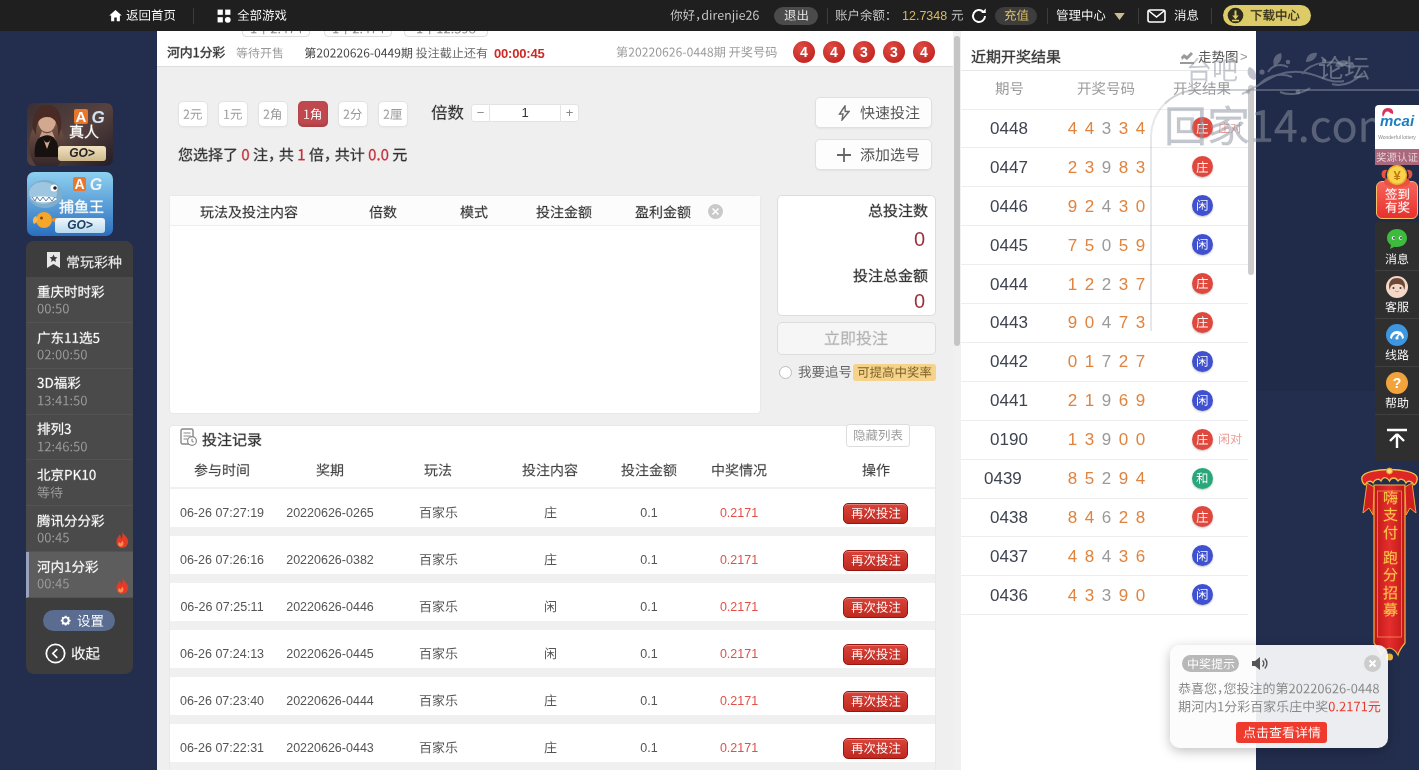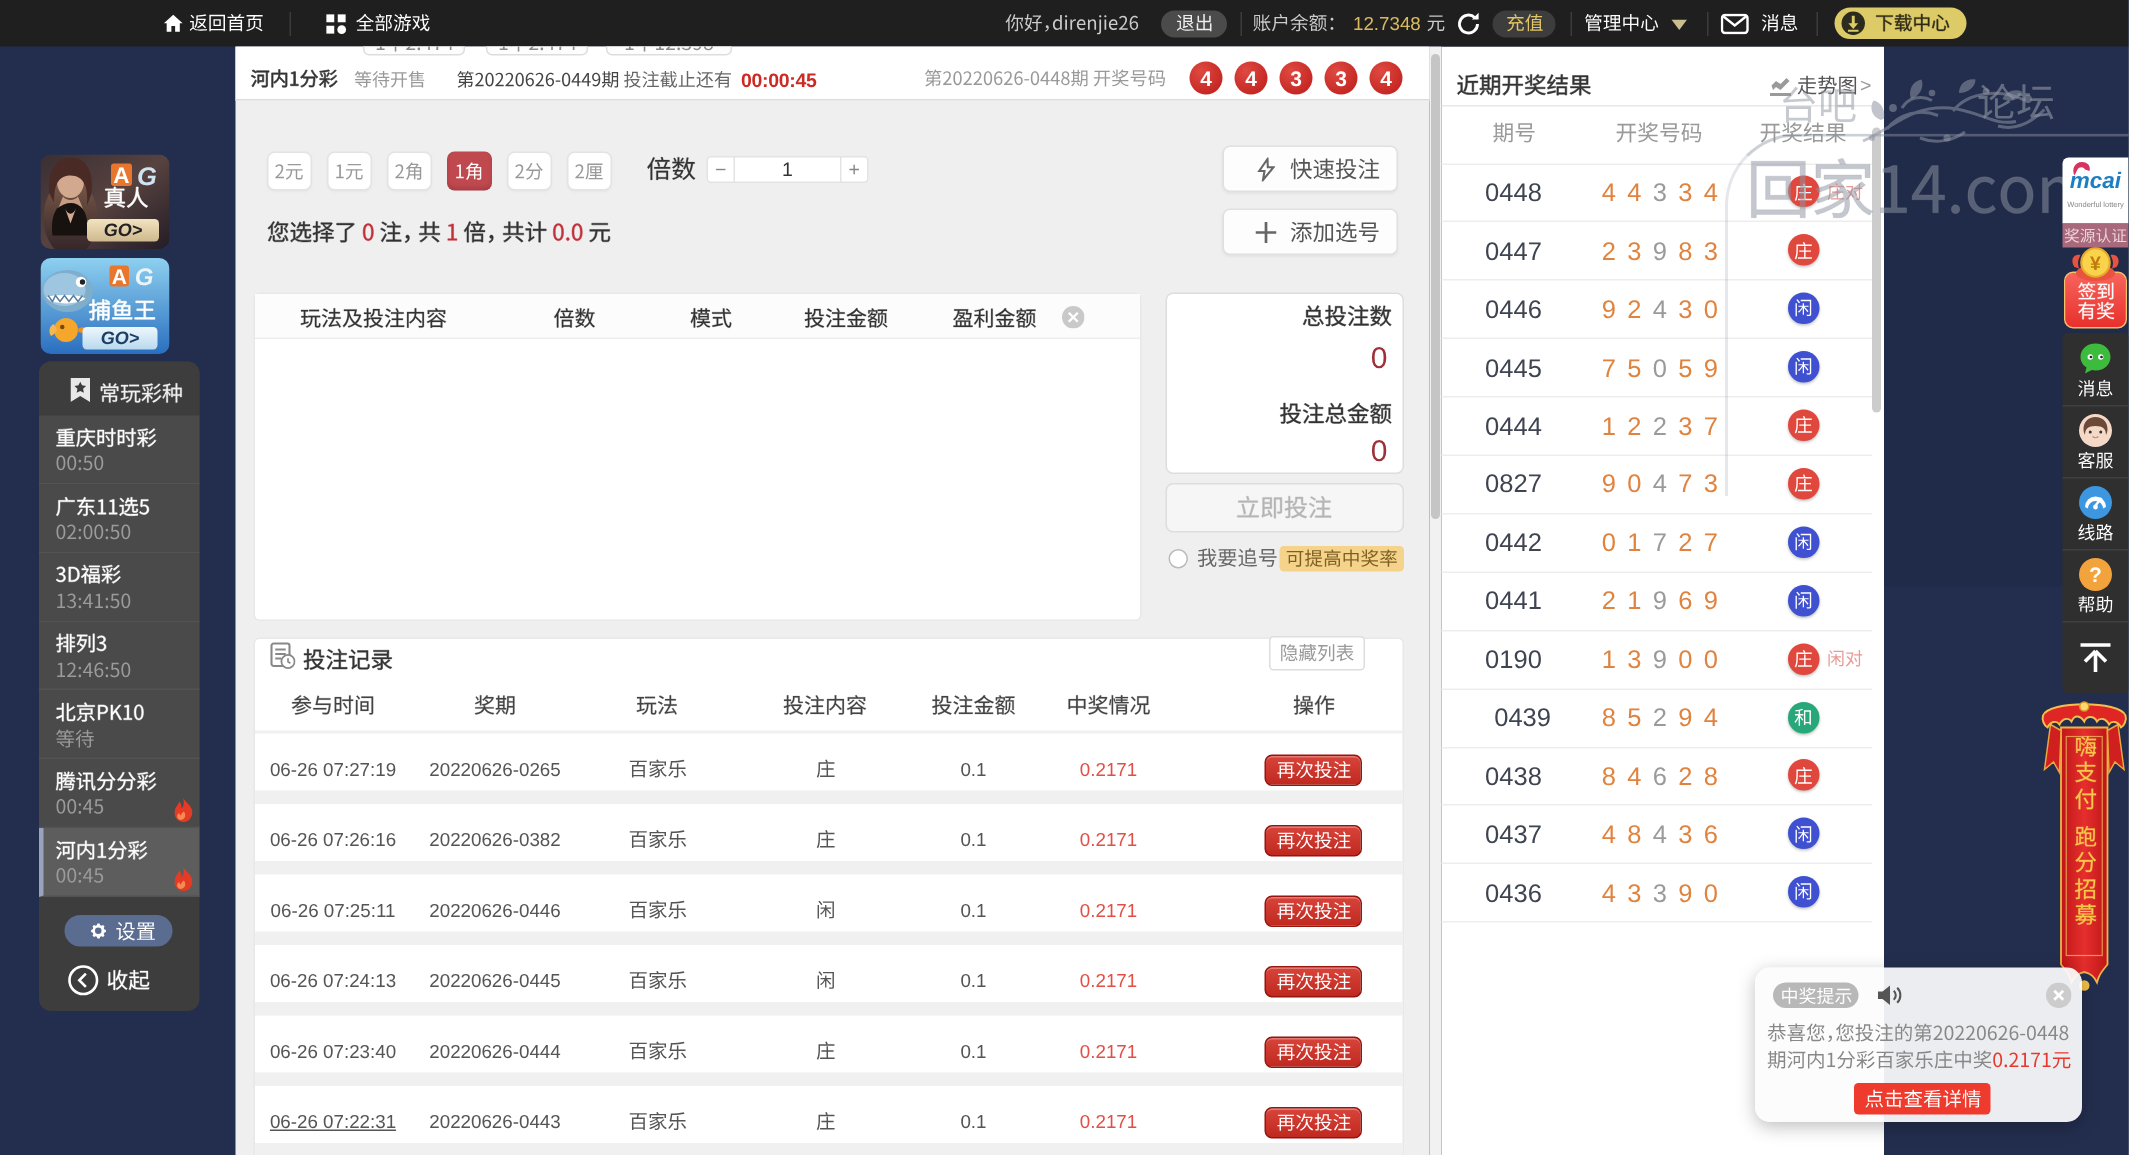--- a/index.html
+++ b/index.html
@@ -1240,7 +1240,7 @@
       </g>
     </svg>
     <div style="position:absolute;left:961px;top:303px;width:287px;height:1px;background:#ededed;"></div>
-    <div style="position:absolute;left:984px;top:313.45px;width:50px;height:18px;font:17px 'Liberation Sans';color:#3e4450;text-align:center;">0827</div>
+    <div style="position:absolute;left:984px;top:313.45px;width:50px;height:18px;font:17px 'Liberation Sans';color:#3e4450;text-align:center;">0443</div>
     <div style="position:absolute;left:1064px;top:313.45px;width:17px;height:18px;font:17px 'Liberation Sans';color:#e0833e;text-align:center;">9</div>
     <div style="position:absolute;left:1081px;top:313.45px;width:17px;height:18px;font:17px 'Liberation Sans';color:#e0833e;text-align:center;">0</div>
     <div style="position:absolute;left:1098px;top:313.45px;width:17px;height:18px;font:17px 'Liberation Sans';color:#9a9a9a;text-align:center;">4</div>

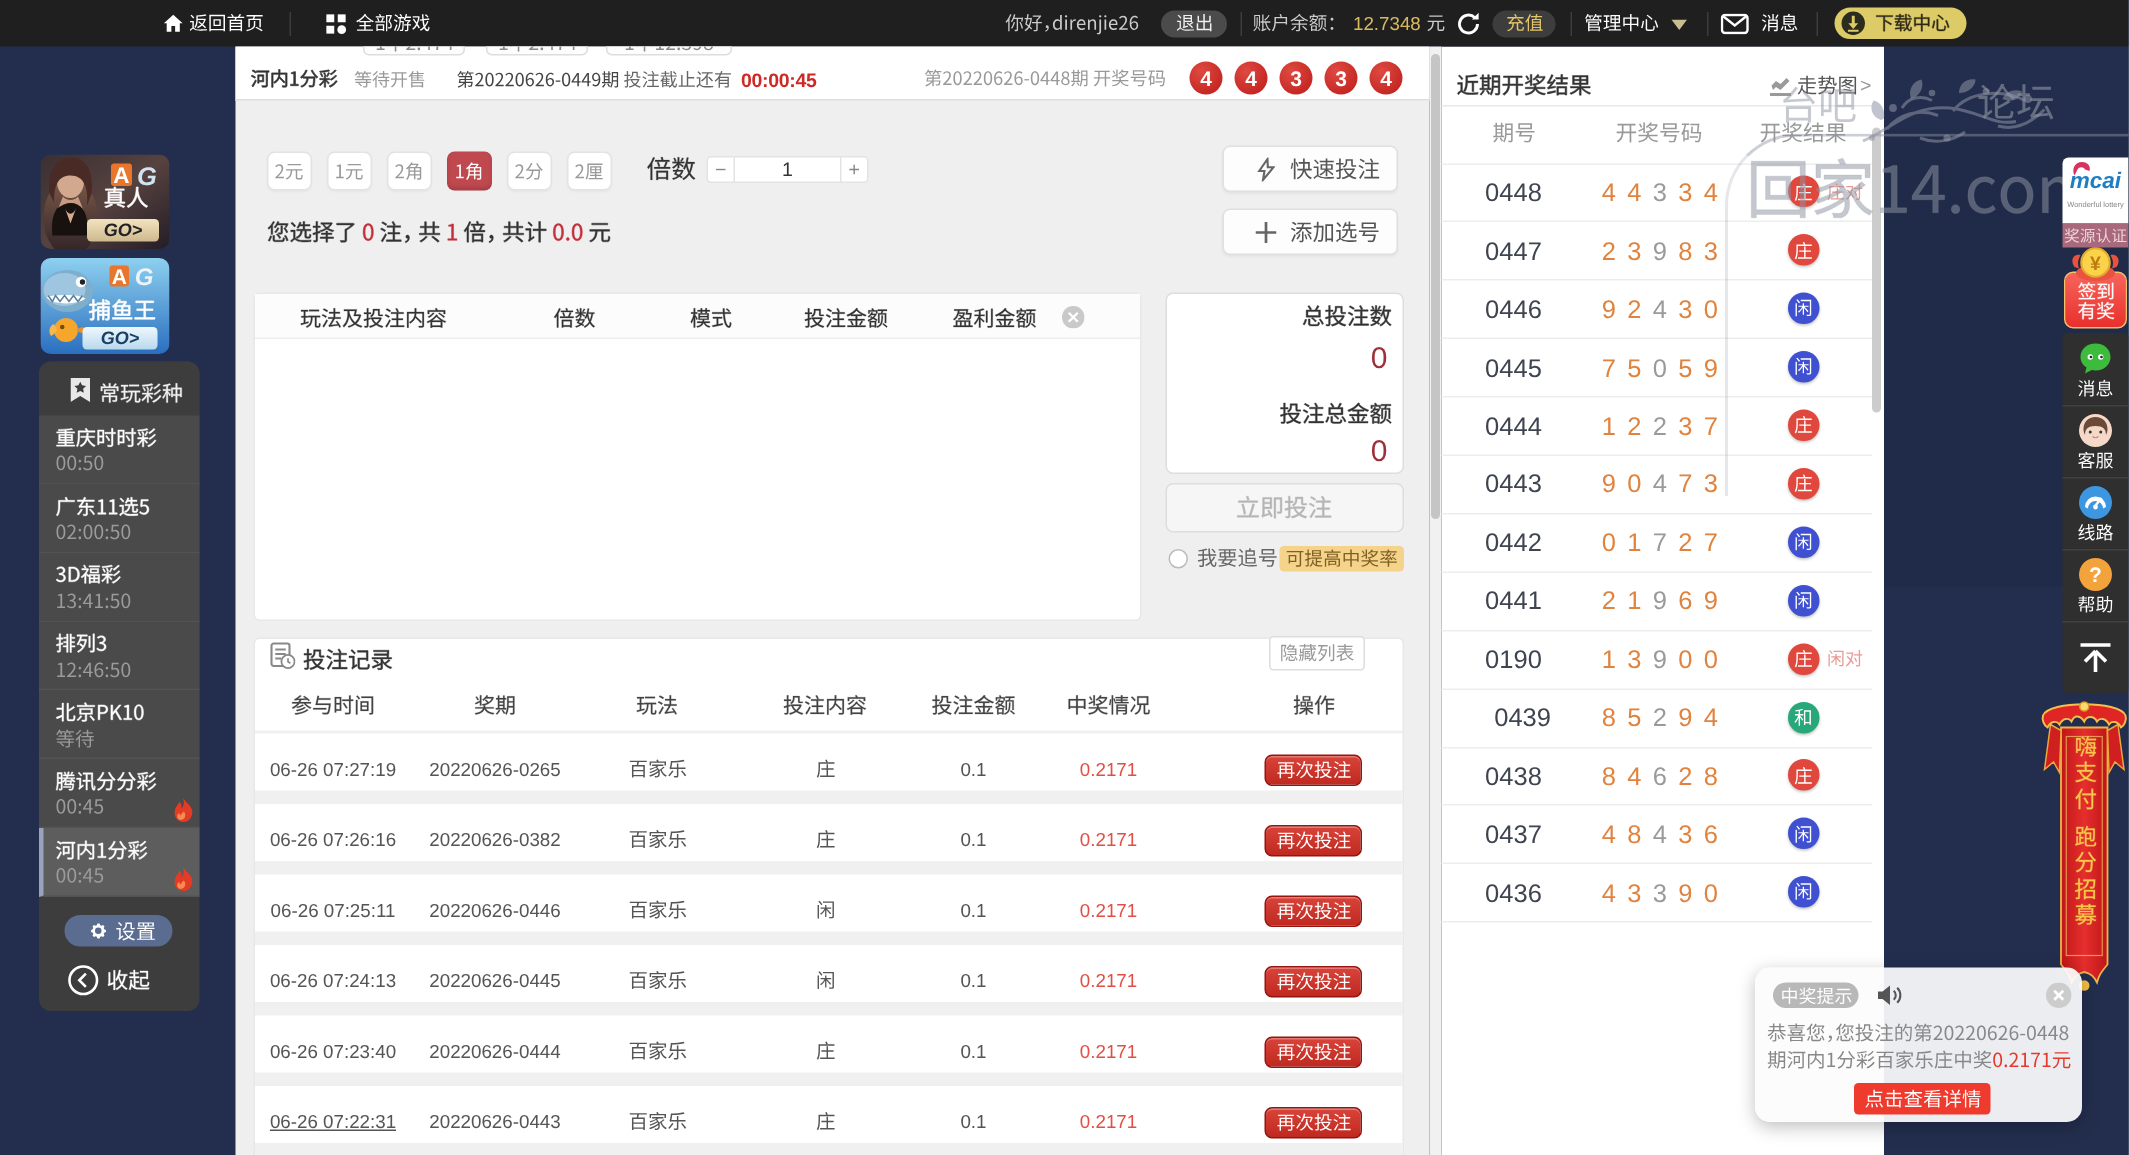--- a/index.html
+++ b/index.html
@@ -1298,7 +1298,7 @@
       </g>
     </svg>
     <div style="position:absolute;left:961px;top:458.6px;width:287px;height:1px;background:#ededed;"></div>
-    <div style="position:absolute;left:984px;top:469.05px;width:50px;height:18px;font:17px 'Liberation Sans';color:#3e4450;text-align:right;">0439</div>
+    <div style="position:absolute;left:984px;top:469.05px;width:50px;height:18px;font:17px 'Liberation Sans';color:#3e4450;text-align:left;">0439</div>
     <div style="position:absolute;left:1064px;top:469.05px;width:17px;height:18px;font:17px 'Liberation Sans';color:#e0833e;text-align:center;">8</div>
     <div style="position:absolute;left:1081px;top:469.05px;width:17px;height:18px;font:17px 'Liberation Sans';color:#e0833e;text-align:center;">5</div>
     <div style="position:absolute;left:1098px;top:469.05px;width:17px;height:18px;font:17px 'Liberation Sans';color:#9a9a9a;text-align:center;">2</div>

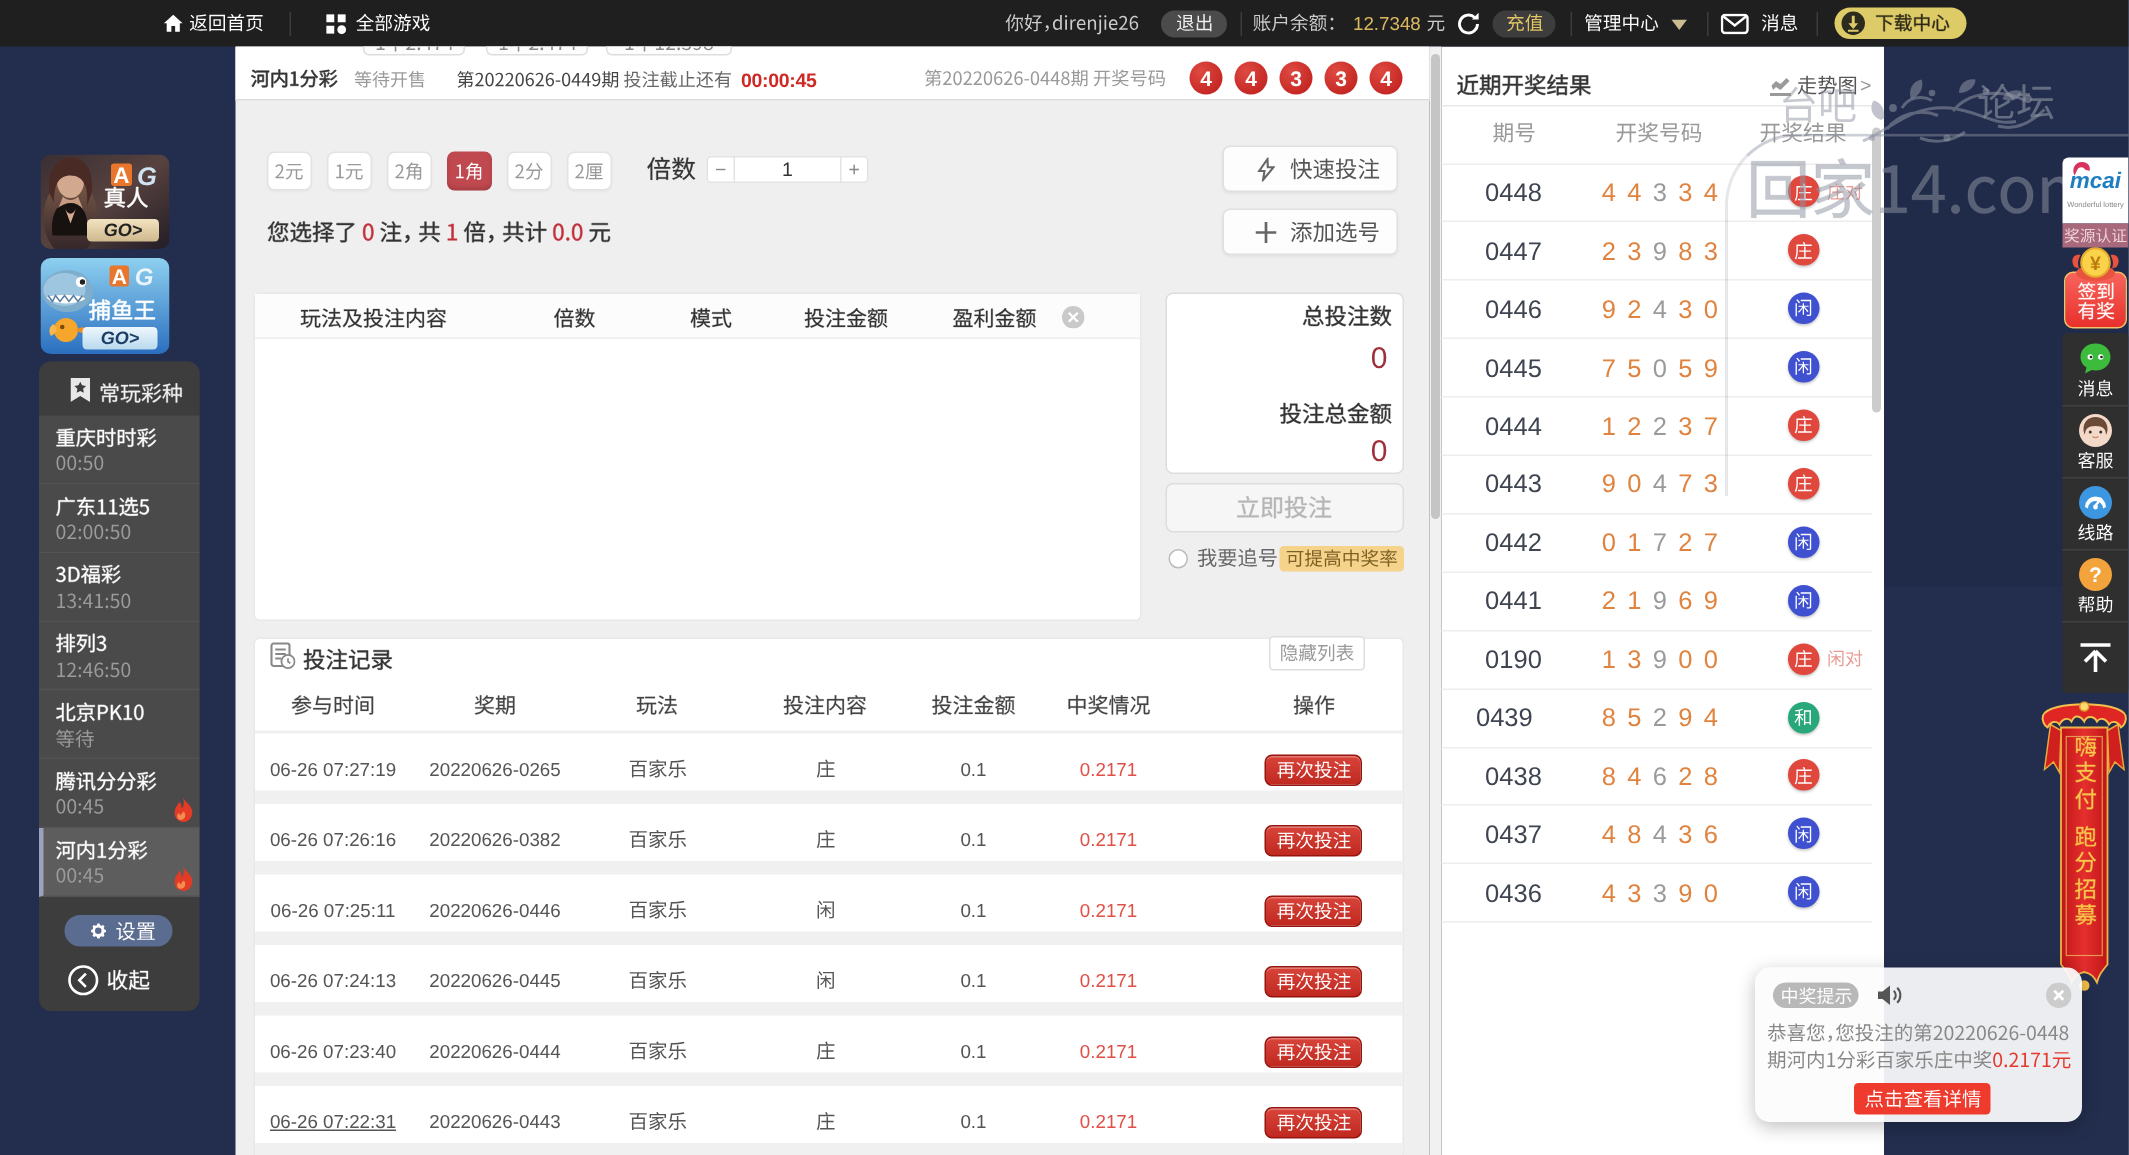--- a/index.html
+++ b/index.html
@@ -1099,7 +1099,7 @@
       </g>
     </svg>
     <div style="position:absolute;left:170px;top:762px;width:765px;height:9px;background:#f0f0f1;"></div>
-    <div style="position:absolute;left:172px;top:741px;width:100px;height:14px;font:12.5px 'Liberation Sans';color:#555;text-align:center;text-decoration:underline;">06-26 07:22:31</div>
+    <div style="position:absolute;left:172px;top:741px;width:100px;height:14px;font:12.5px 'Liberation Sans';color:#555;text-align:center;">06-26 07:22:31</div>
     <div style="position:absolute;left:275px;top:741px;width:110px;height:14px;font:12.5px 'Liberation Sans';color:#555;text-align:center;">20220626-0443</div>
     <svg class="t" style="left:418.5px;top:740.1px;" width="39.0" height="16.9" viewBox="0 -950 3000 1300">
       <g fill="#555" transform="scale(1,-1)">

